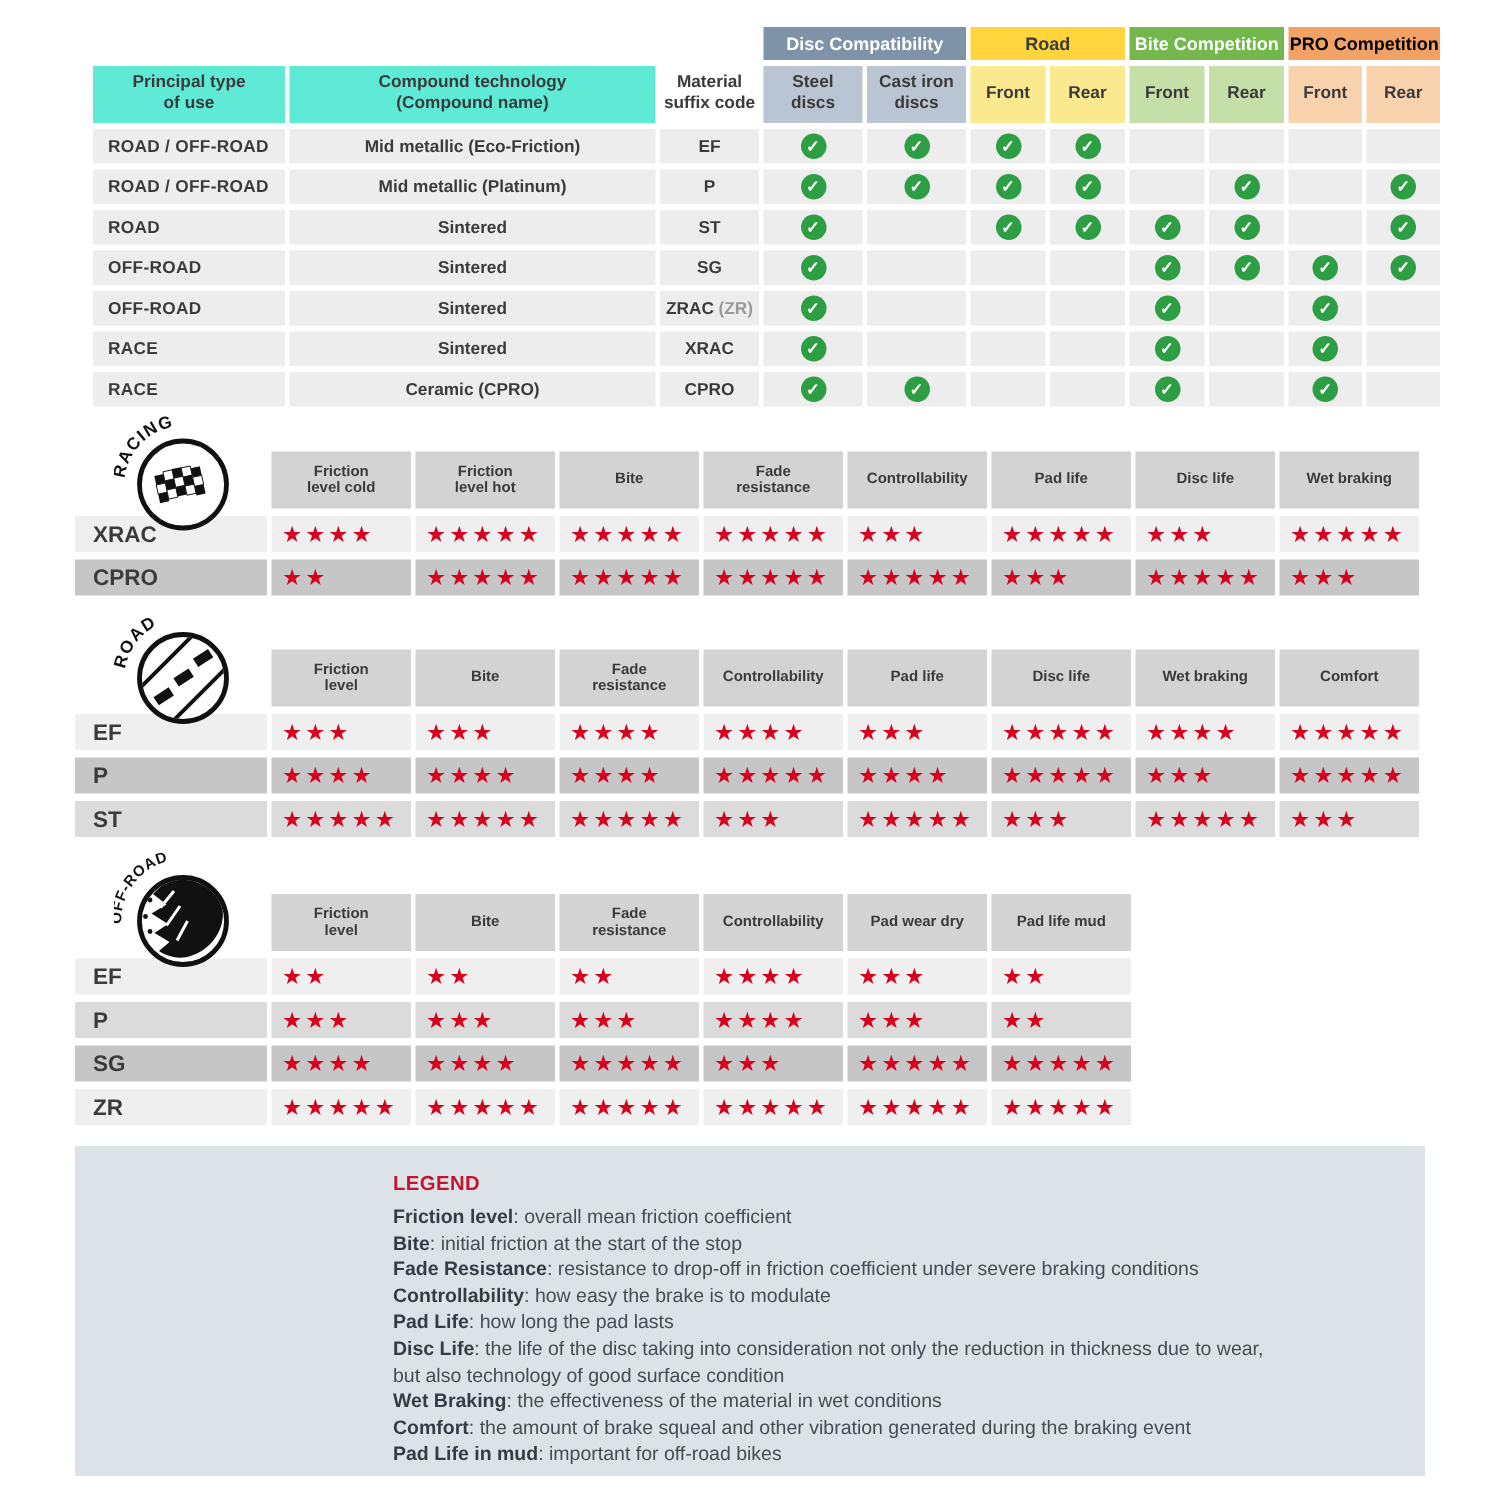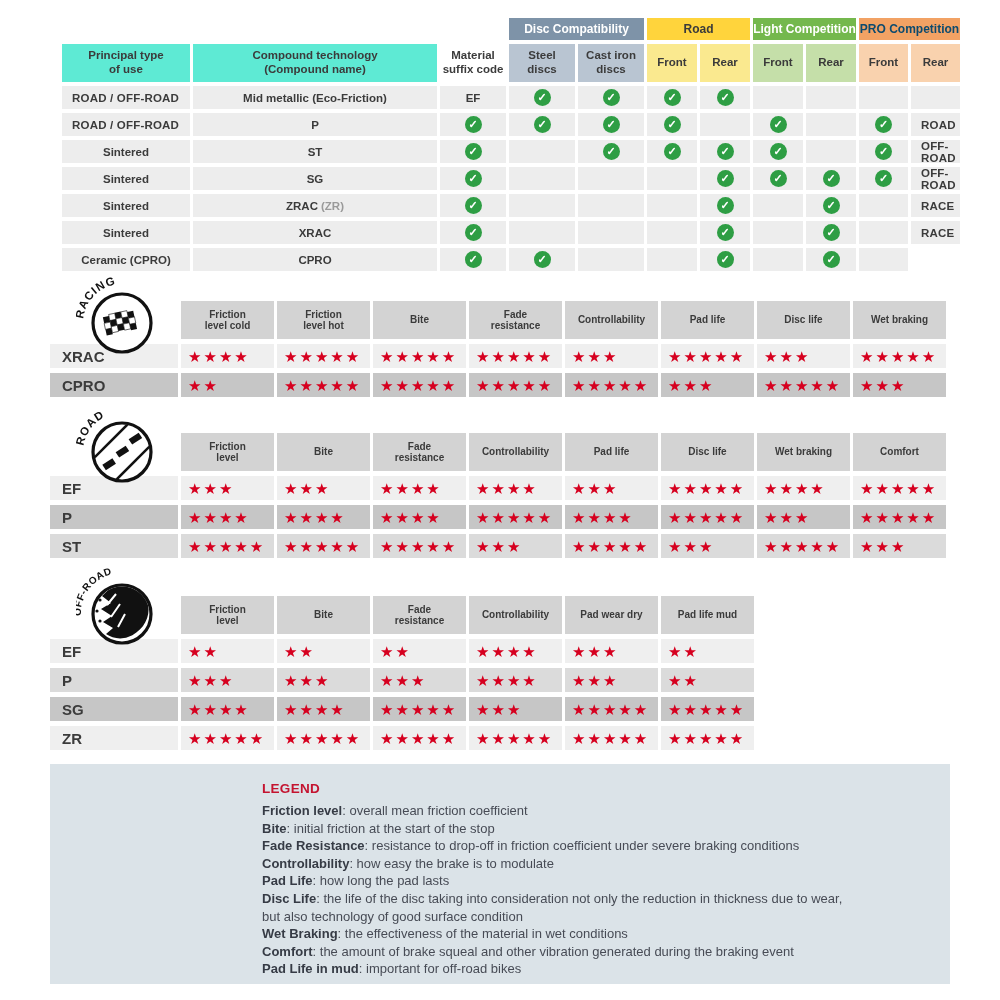--- a/index.html
+++ b/index.html
@@ -59,7 +59,7 @@
         <div class="void" style="grid-column:1 / span 3"></div>
         <div class="ghead" style="grid-column:4 / span 2;background:#7e93a8;color:#ffffff">Disc Compatibility</div>
         <div class="ghead" style="grid-column:6 / span 2;background:#ffd43c;color:#3b3b3b">Road</div>
-        <div class="ghead" style="grid-column:8 / span 2;background:#74b84d;color:#ffffff">Light Competition</div>
+        <div class="ghead" style="grid-column:8 / span 2;background:#74b84d;color:#ffffff">Bite Competition</div>
         <div class="ghead" style="grid-column:10 / span 2;background:#f2a264;color:#0c4a6e">PRO Competition</div>
         <div class="chead">Principal type
 of use</div>

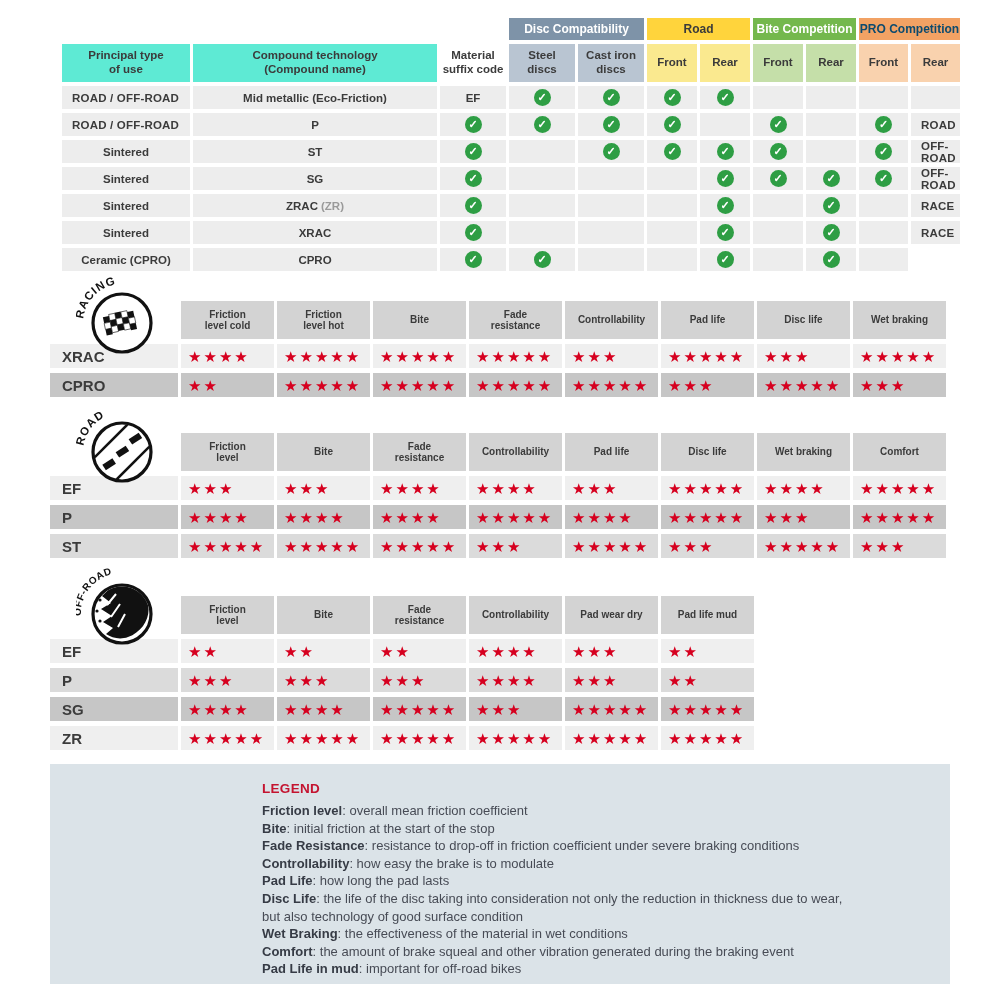--- a/index.html
+++ b/index.html
@@ -60,7 +60,7 @@
         <div class="ghead" style="grid-column:4 / span 2;background:#7e93a8;color:#ffffff">Disc Compatibility</div>
         <div class="ghead" style="grid-column:6 / span 2;background:#ffd43c;color:#3b3b3b">Road</div>
         <div class="ghead" style="grid-column:8 / span 2;background:#74b84d;color:#ffffff">Bite Competition</div>
-        <div class="ghead" style="grid-column:10 / span 2;background:#f2a264;color:#0c4a6e">PRO Competition</div>
+        <div class="ghead" style="grid-column:10 / span 2;background:#f2a264;color:#000000">PRO Competition</div>
         <div class="chead">Principal type
 of use</div>
         <div class="chead">Compound technology

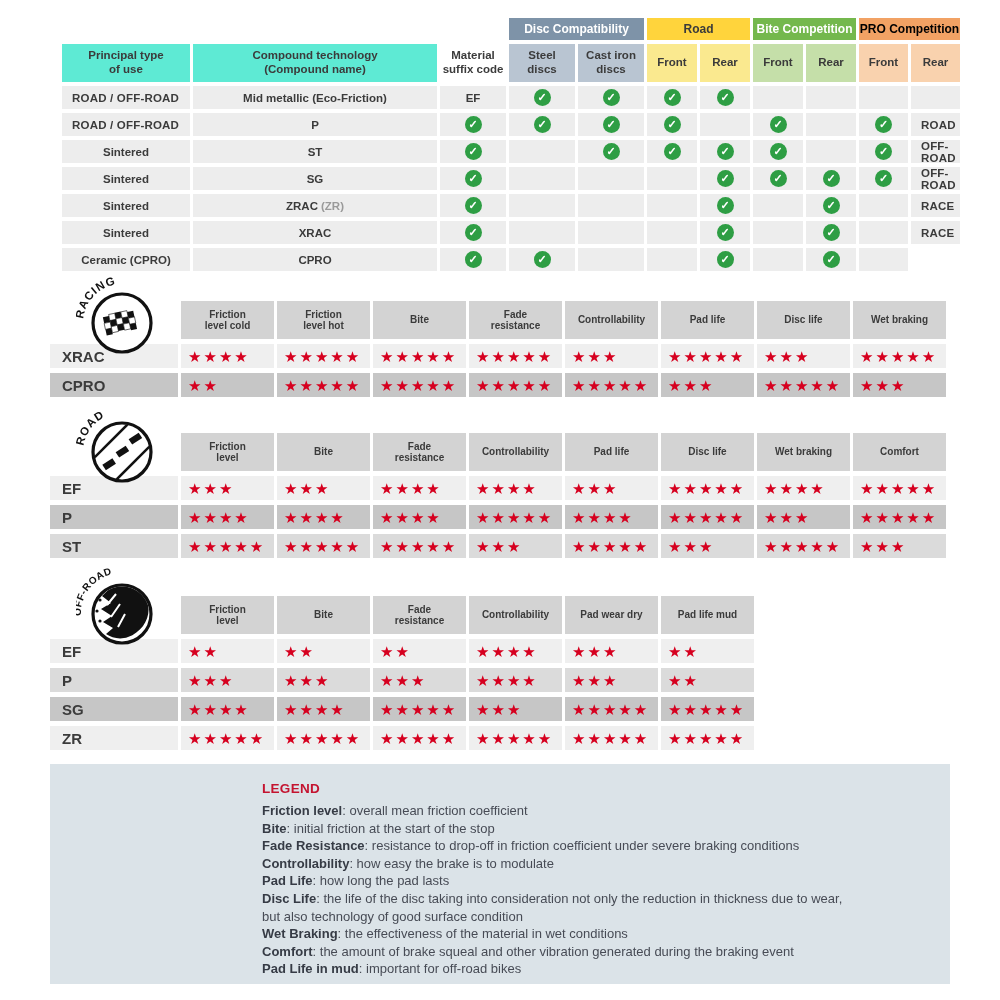--- a/index.html
+++ b/index.html
@@ -97,6 +97,7 @@
         <div class="dcell"></div>
         <div class="dcell"></div>
         <div class="dcell use">ROAD / OFF-ROAD</div>
+        <div class="dcell">Mid metallic (Platinum)</div>
         <div class="dcell">P</div>
         <div class="dcell">
           <span class="check">✓</span>

